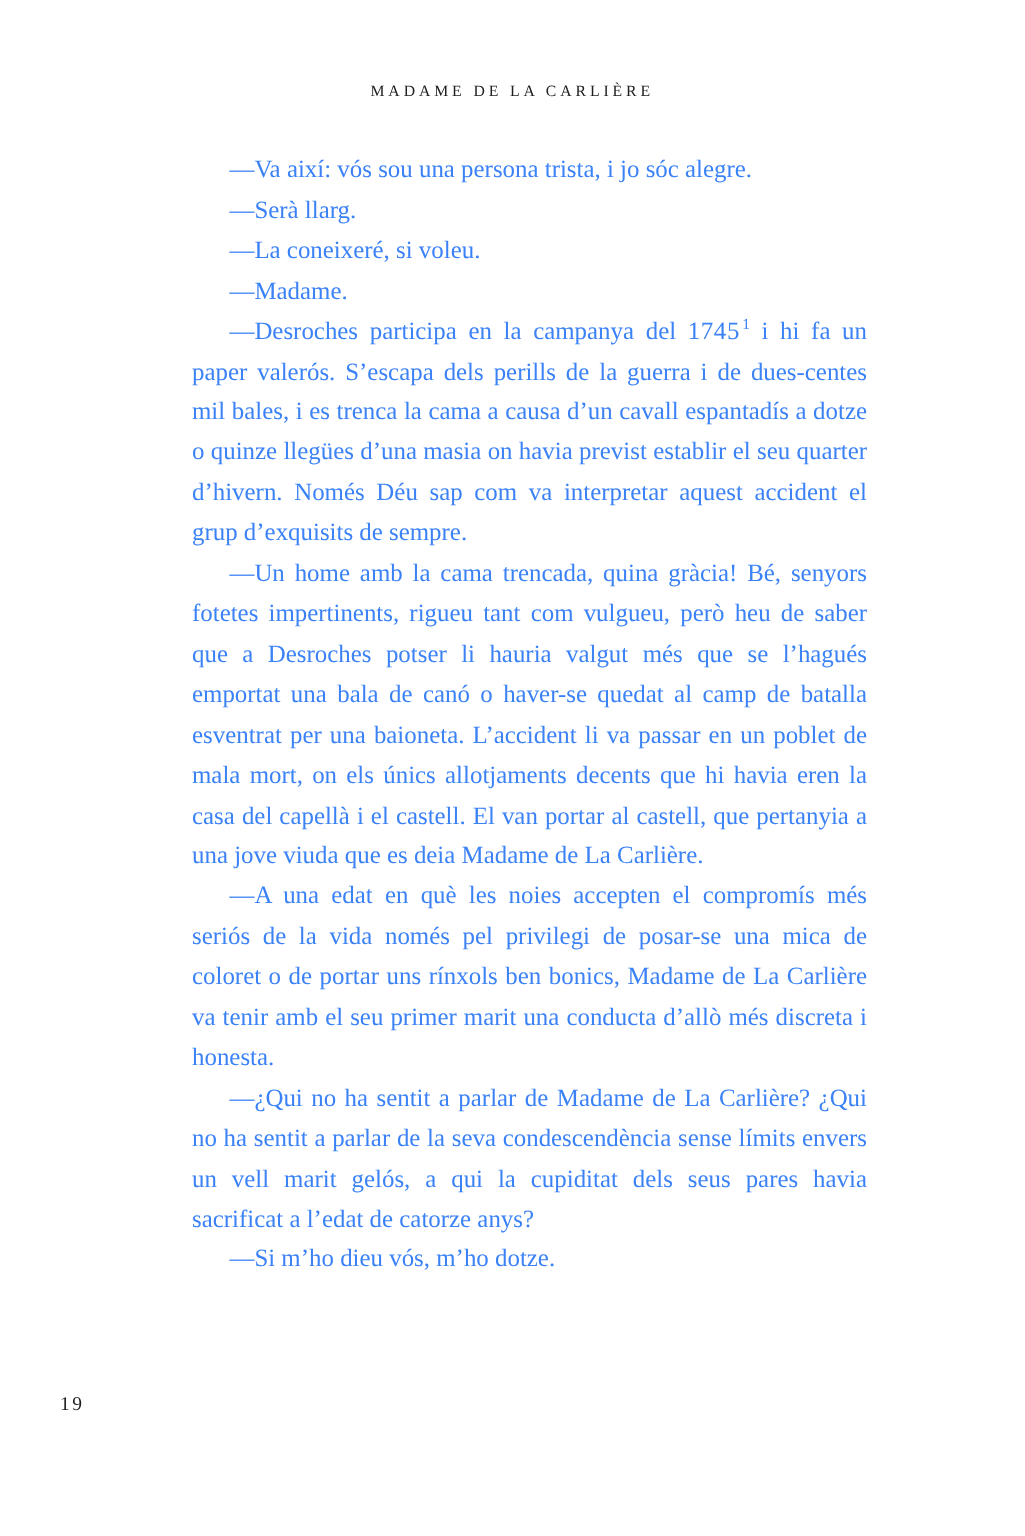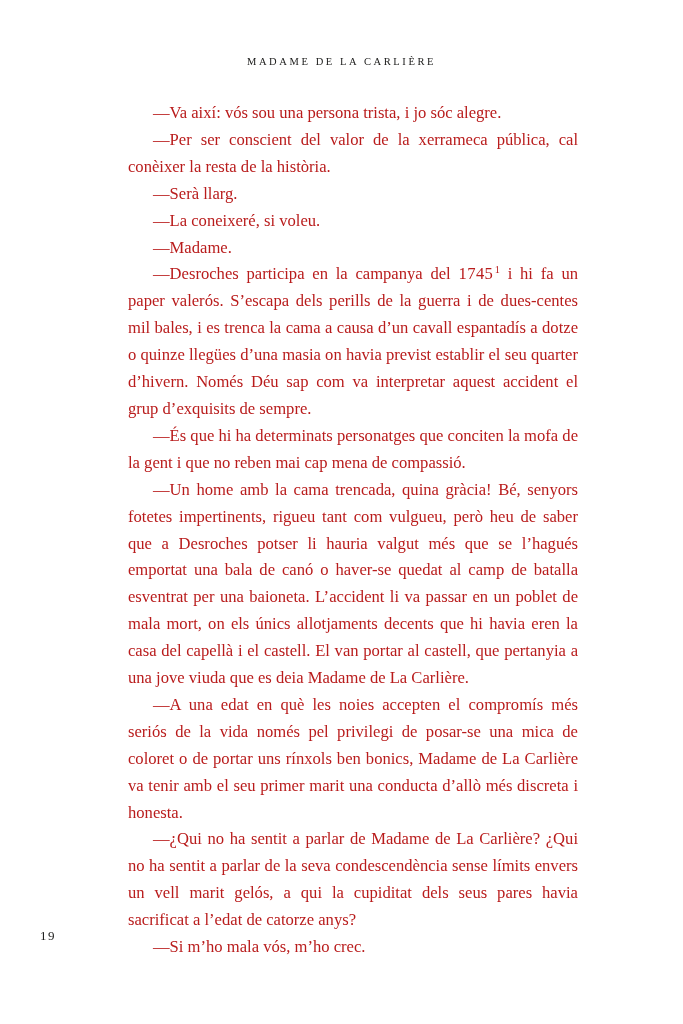--- a/index.html
+++ b/index.html
@@ -47,7 +47,7 @@
     line-height: 26.9px;
     text-align: justify;
     text-justify: inter-word;
-    color: #b91c1c;
+    color: #3b82f6;
     -webkit-hyphens: none;
     hyphens: none;
   }

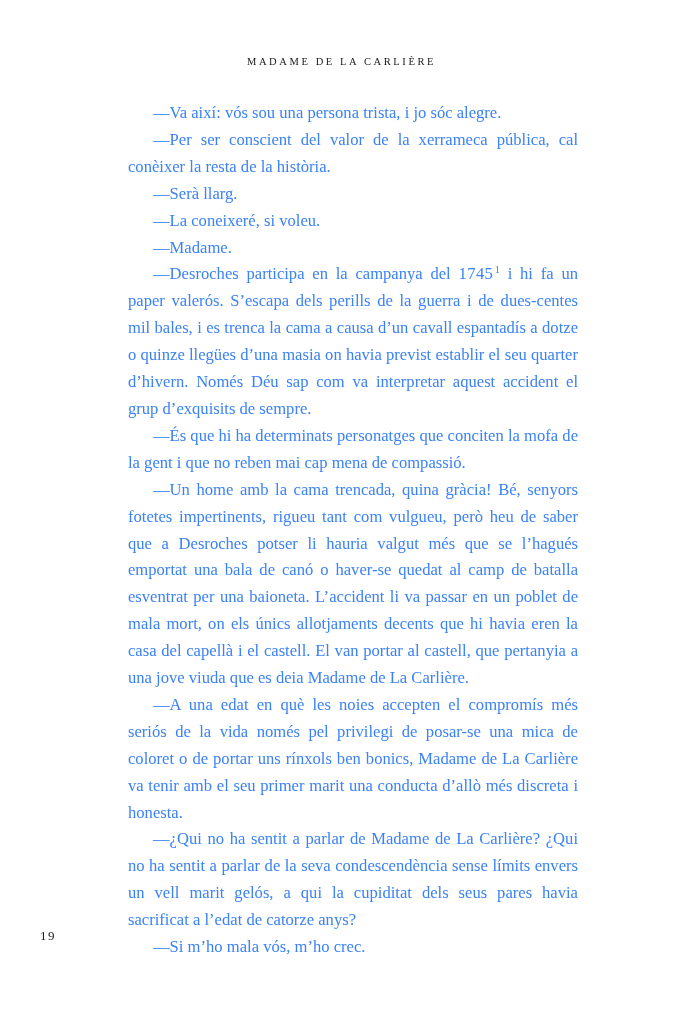--- a/index.html
+++ b/index.html
@@ -99,7 +99,6 @@
 
     <p class="full-just">—Va així: vós sou una persona trista, i jo sóc alegre.</p>
 
-    <p class="full-just">—Per ser conscient del valor de la xerrameca pública, cal conèixer la resta de la història.</p>
 
     <p>—Serà llarg.</p>
 

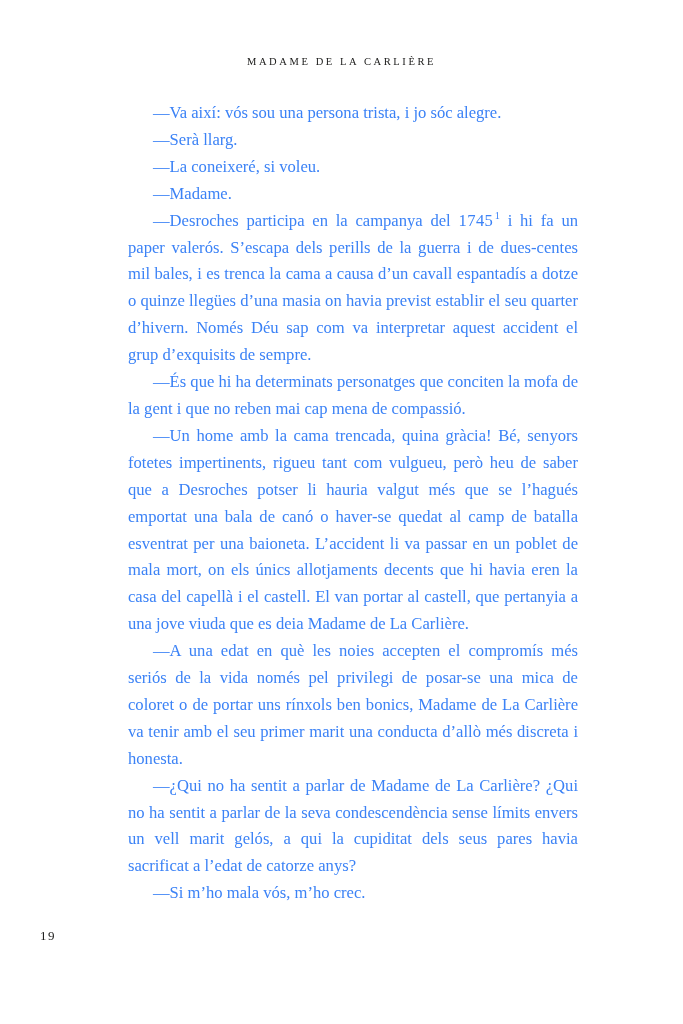--- a/index.html
+++ b/index.html
@@ -108,7 +108,6 @@
 
     <p class="full-just"><span>—Desroches participa en la campanya del </span><span class="oldstyle">1745</span><sup class="footnote-ref">1</sup><span> i hi fa un paper valerós. S’escapa dels perills de la guerra i de dues-centes mil bales, i es trenca la cama a causa d’un cavall espantadís a dotze o quinze llegües d’una masia on havia previst establir el seu quarter d’hivern. Només Déu sap com va interpretar aquest accident el grup d’exquisits de sempre.</span></p>
 
-    <p class="full-just">—És que hi ha determinats personatges que conciten la mofa de la gent i que no reben mai cap mena de compassió.</p>
 
     <p class="full-just">—Un home amb la cama trencada, quina gràcia! Bé, senyors fotetes impertinents, rigueu tant com vulgueu, però heu de saber que a Desroches potser li hauria valgut més que se l’hagués emportat una bala de canó o haver-se quedat al camp de batalla esventrat per una baioneta. L’accident li va passar en un poblet de mala mort, on els únics allotjaments decents que hi havia eren la casa del capellà i el castell. El van portar al castell, que pertanyia a una jove viuda que es deia Madame de La Carlière.</p>
 

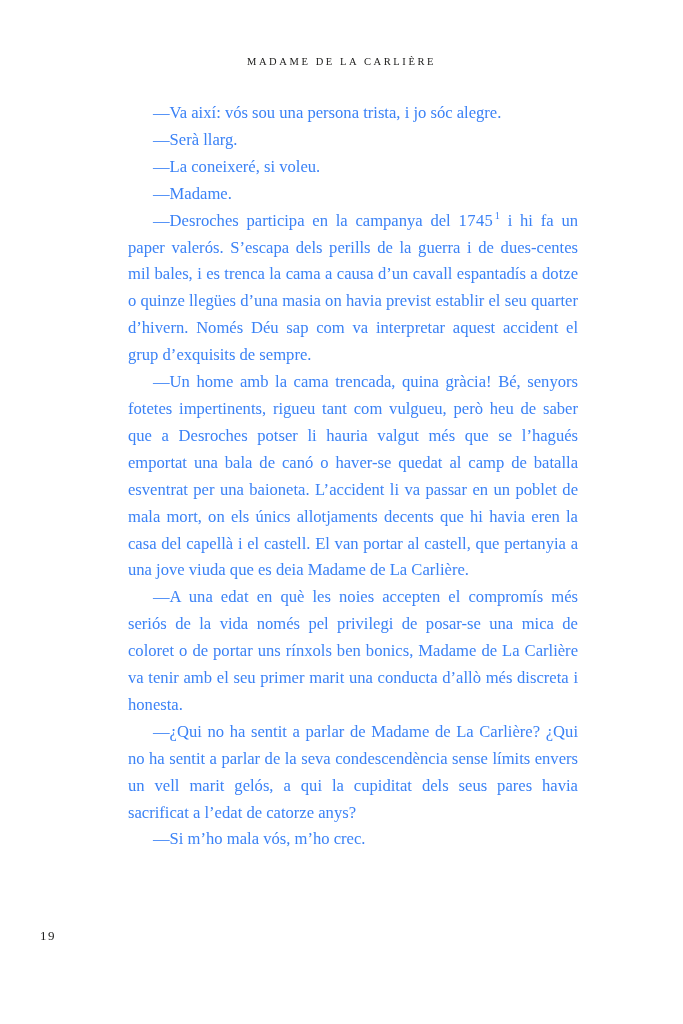--- a/index.html
+++ b/index.html
@@ -115,7 +115,7 @@
 
     <p class="full-just">—¿Qui no ha sentit a parlar de Madame de La Carlière? ¿Qui no ha sentit a parlar de la seva condescendència sense límits envers un vell marit gelós, a qui la cupiditat dels seus pares havia sacrificat a l’edat de catorze anys?</p>
 
-    <p>—Si m’ho mala vós, m’ho crec.</p>
+    <p>—Si m’ho dieu vós, m’ho dotze.</p>
 
   </div>
 

